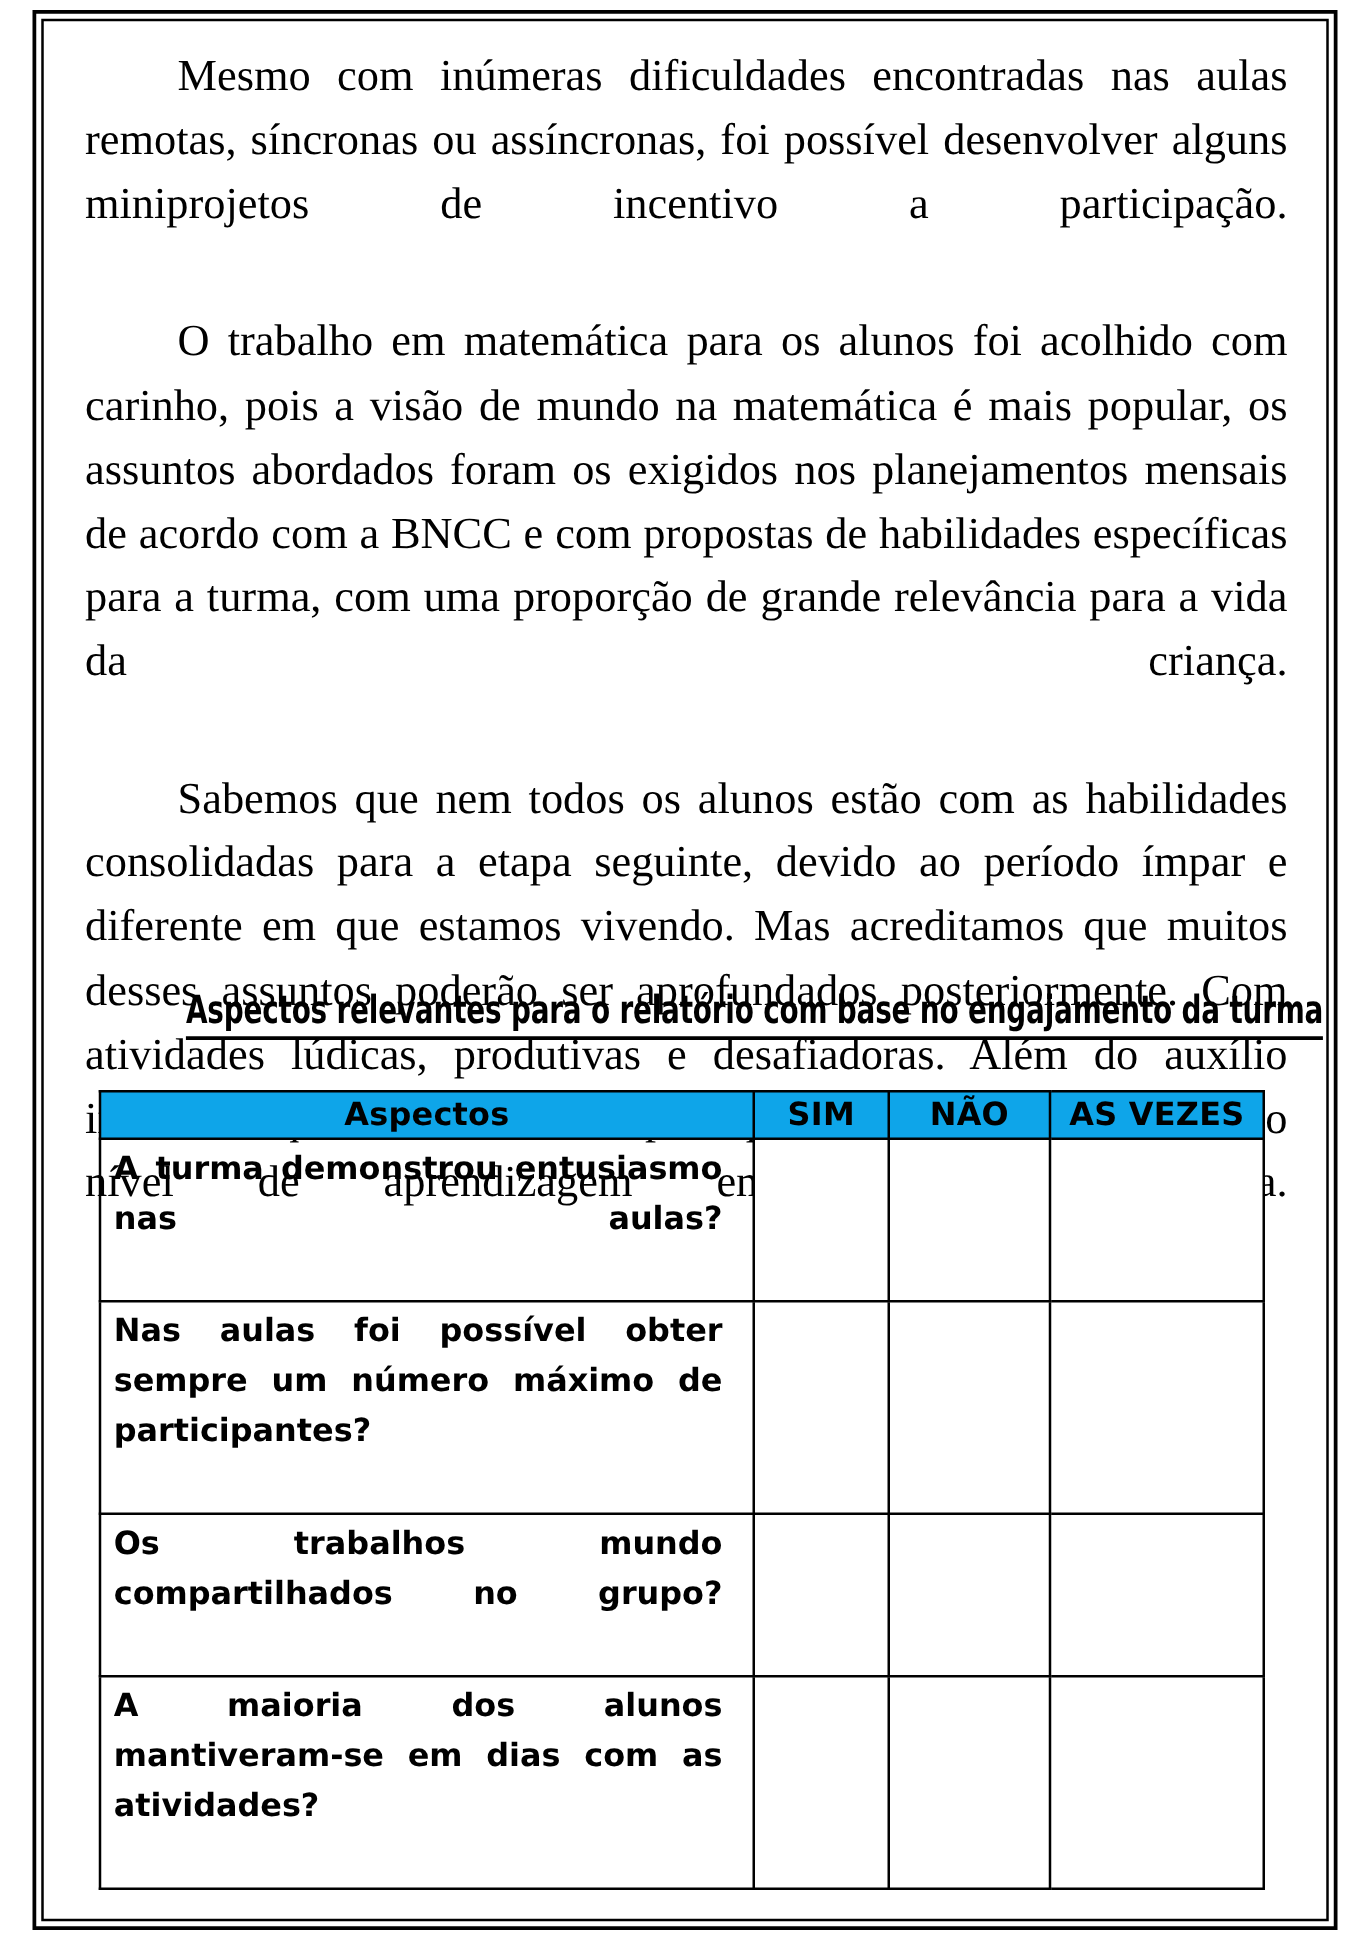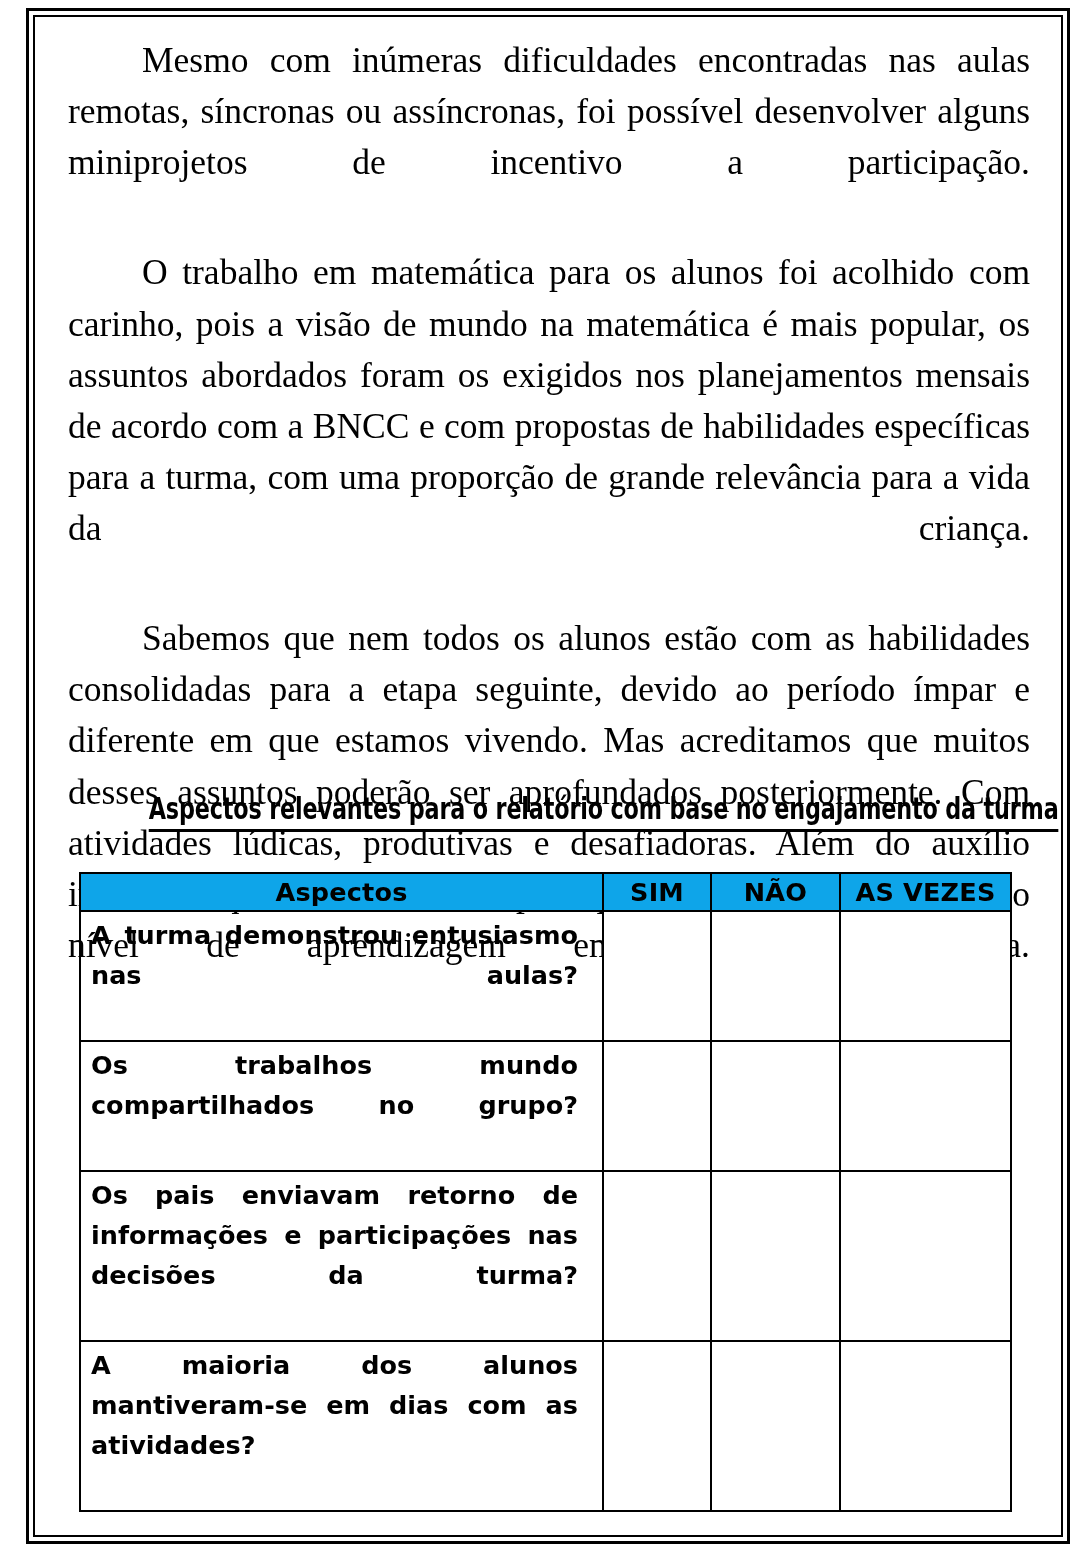--- a/index.html
+++ b/index.html
@@ -177,6 +177,12 @@
           <td class="mark-cell"></td>
         </tr>
         <tr>
+          <td class="aspect-cell">Nas aulas foi possível obter sempre um número máximo de participantes?</td>
+          <td class="mark-cell"></td>
+          <td class="mark-cell"></td>
+          <td class="mark-cell"></td>
+        </tr>
+        <tr>
           <td class="aspect-cell">Os trabalhos mundo compartilhados no grupo?</td>
           <td class="mark-cell"></td>
           <td class="mark-cell"></td>

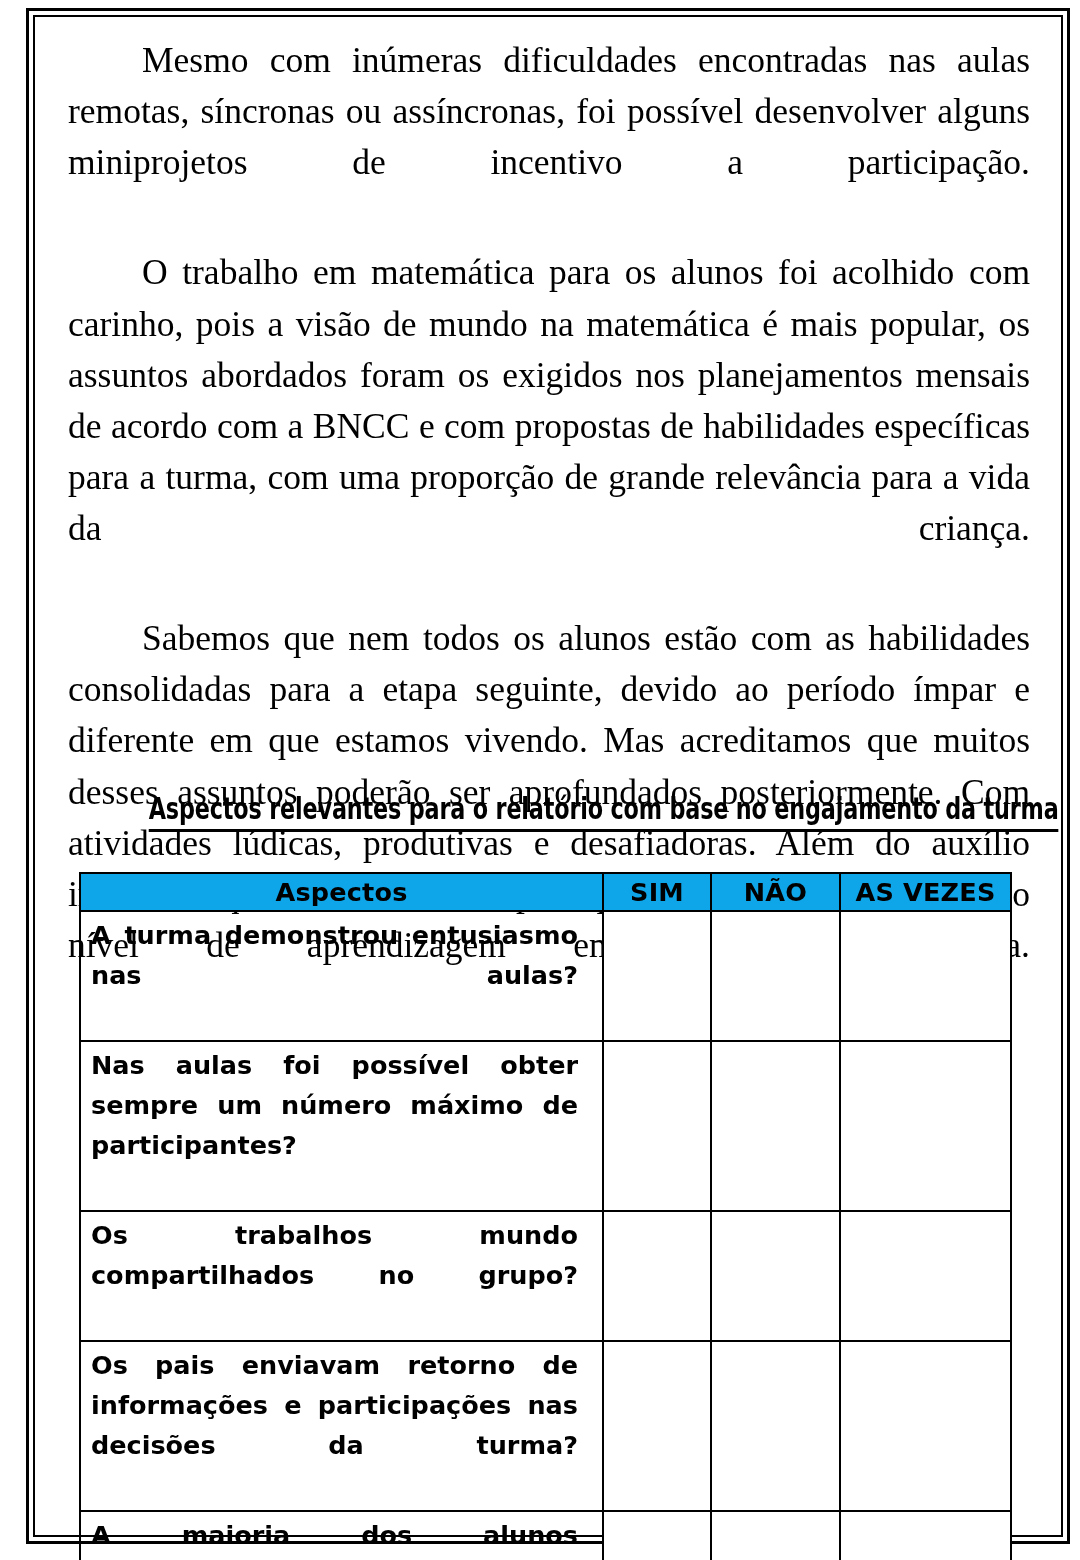--- a/index.html
+++ b/index.html
@@ -189,12 +189,6 @@
           <td class="mark-cell"></td>
         </tr>
         <tr>
-          <td class="aspect-cell">Os pais enviavam retorno de informações e participações nas decisões da turma?</td>
-          <td class="mark-cell"></td>
-          <td class="mark-cell"></td>
-          <td class="mark-cell"></td>
-        </tr>
-        <tr>
           <td class="aspect-cell">A maioria dos alunos mantiveram-se em dias com as atividades?</td>
           <td class="mark-cell"></td>
           <td class="mark-cell"></td>

